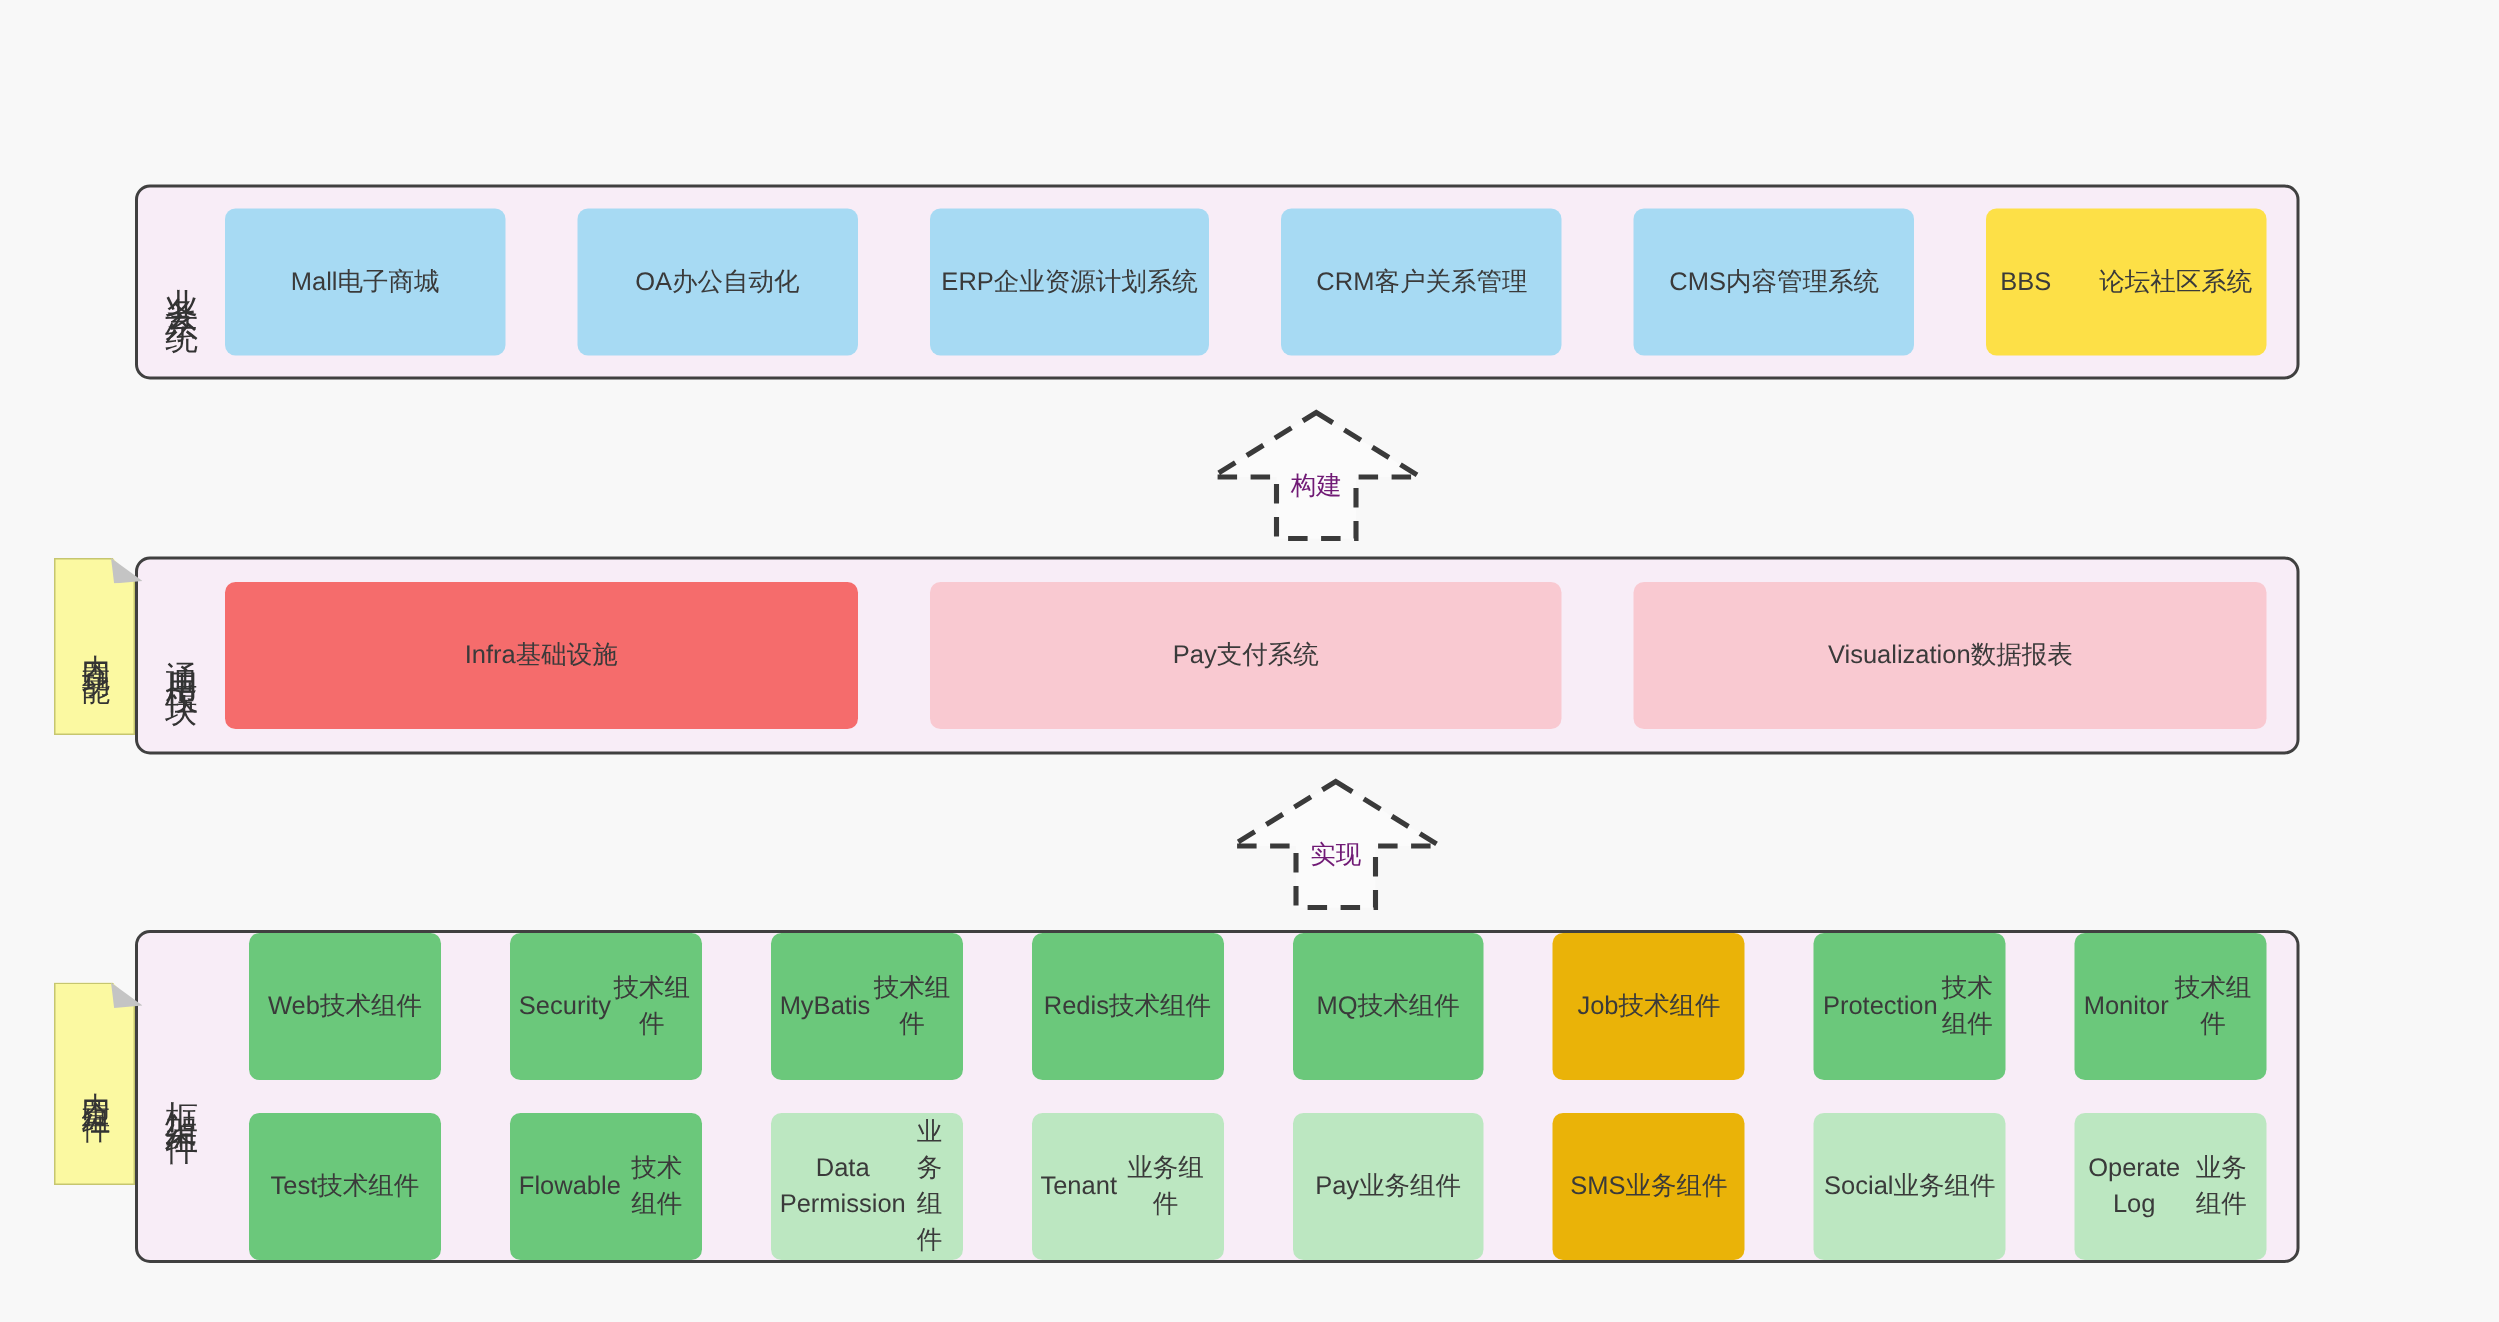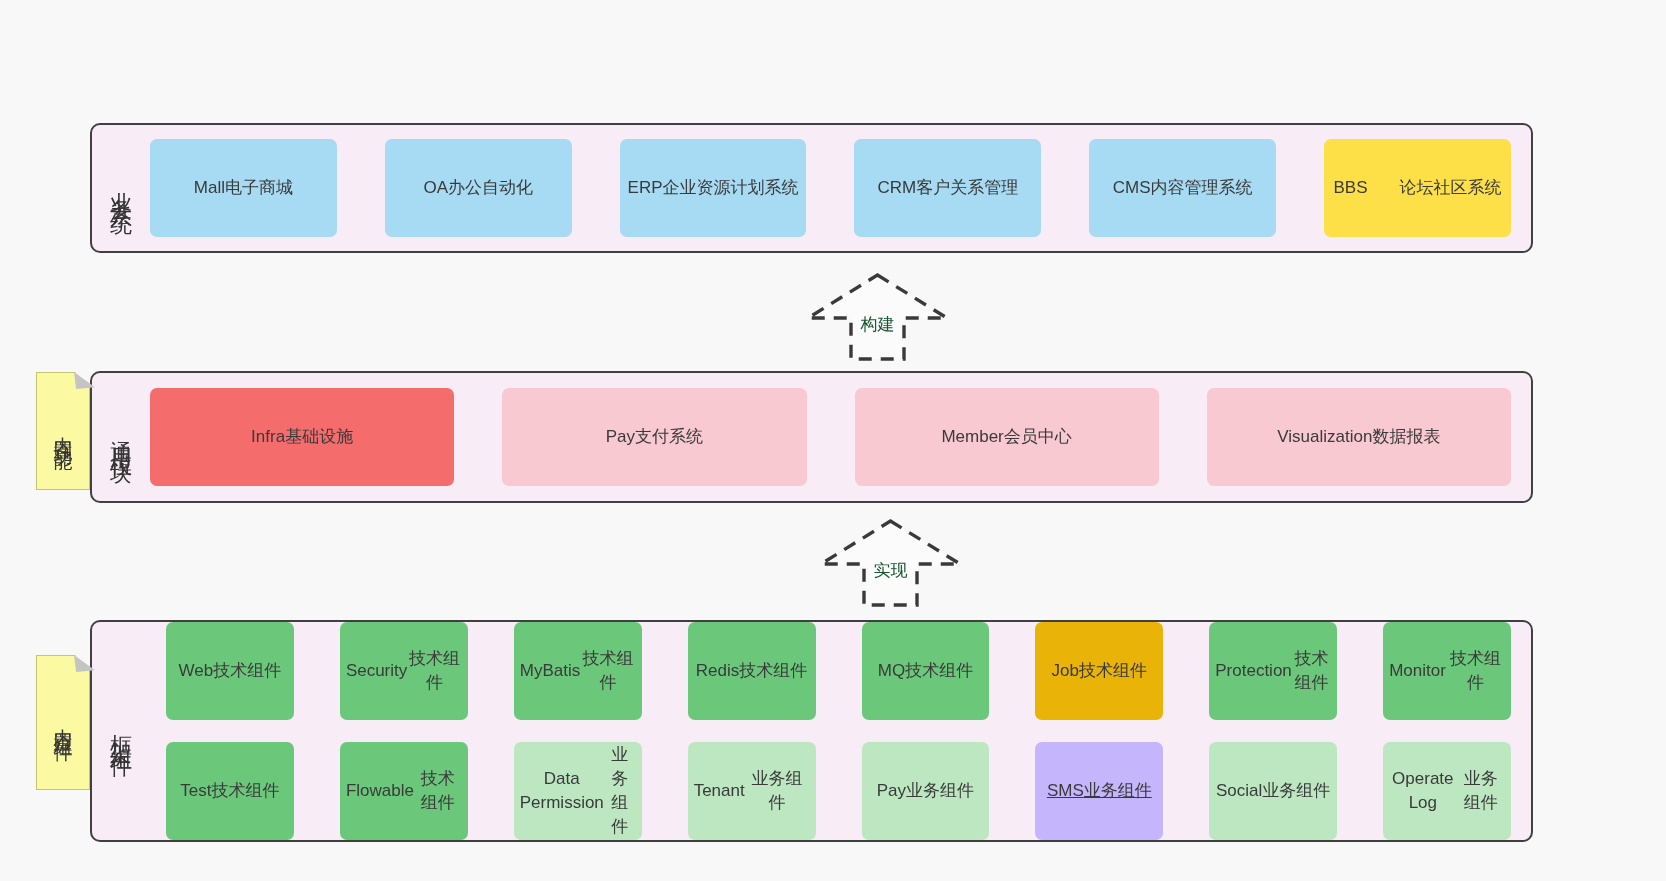--- a/index.html
+++ b/index.html
@@ -57,7 +57,7 @@
   .arrow svg{position:absolute;inset:0;}
   .arrow-label{
     position:absolute;left:50%;top:58%;transform:translate(-50%,-50%);
-    background:#fbfbfb;padding:1px 4px;font-size:17px;color:#14532d;
+    background:#fbfbfb;padding:1px 4px;font-size:17px;color:#701a75;
     white-space:nowrap;
   }
 </style>

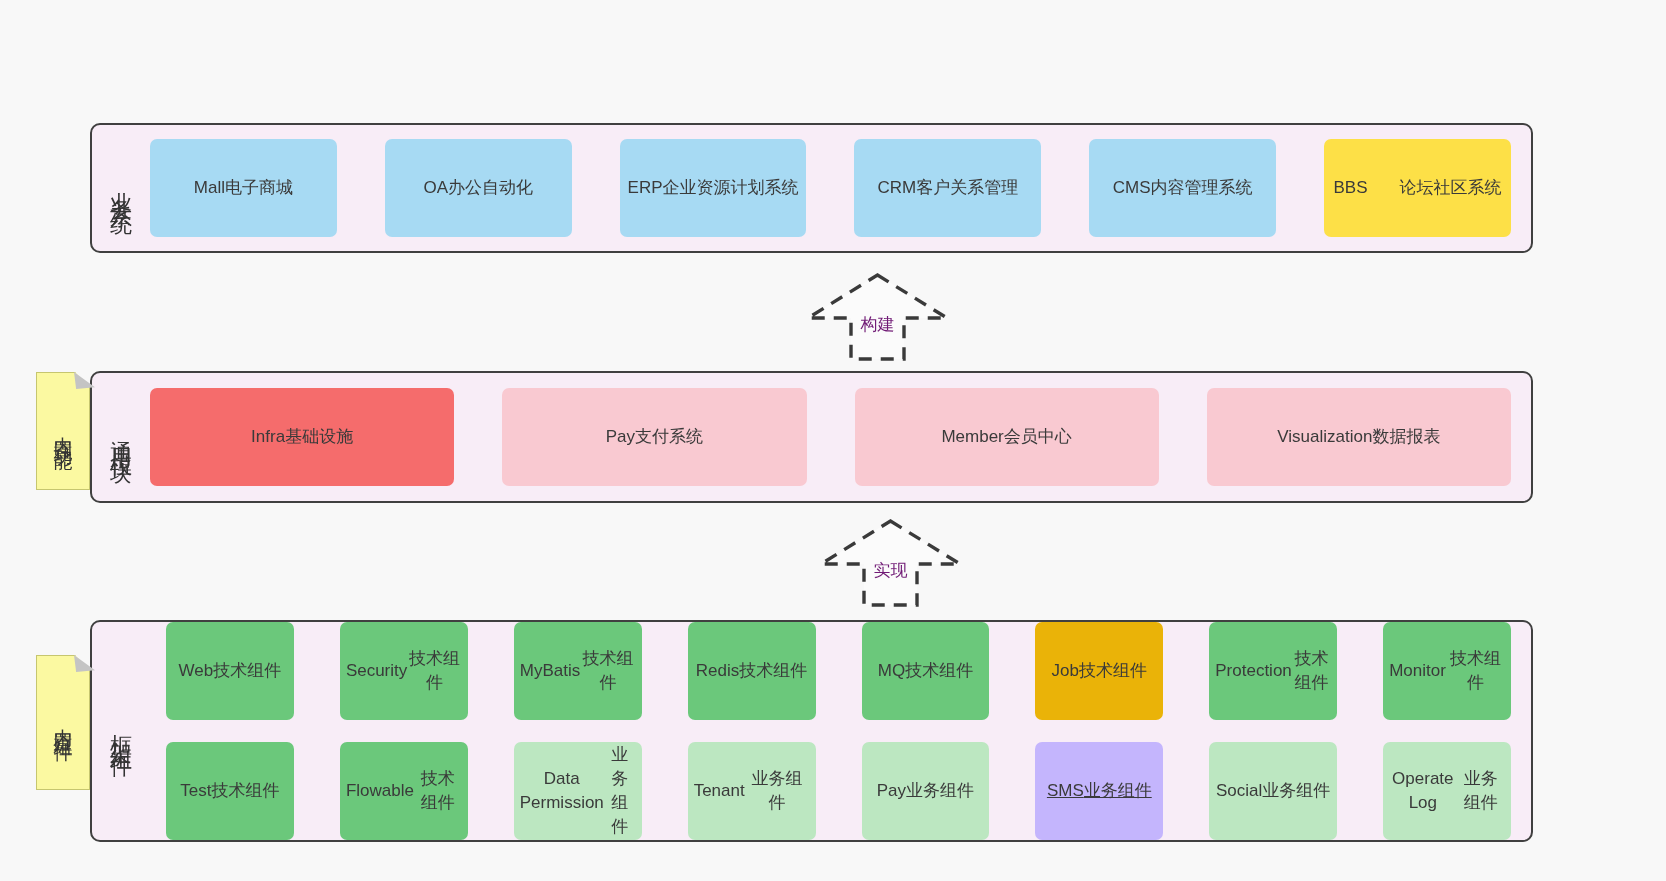--- a/index.html
+++ b/index.html
@@ -121,10 +121,6 @@
           <span>支付系统</span>
         </div>
         <div class="node" style="background: rgb(249, 201, 209);">
-          <span>Member</span>
-          <span>会员中心</span>
-        </div>
-        <div class="node" style="background: rgb(249, 201, 209);">
           <span>Visualization</span>
           <span>数据报表</span>
         </div>

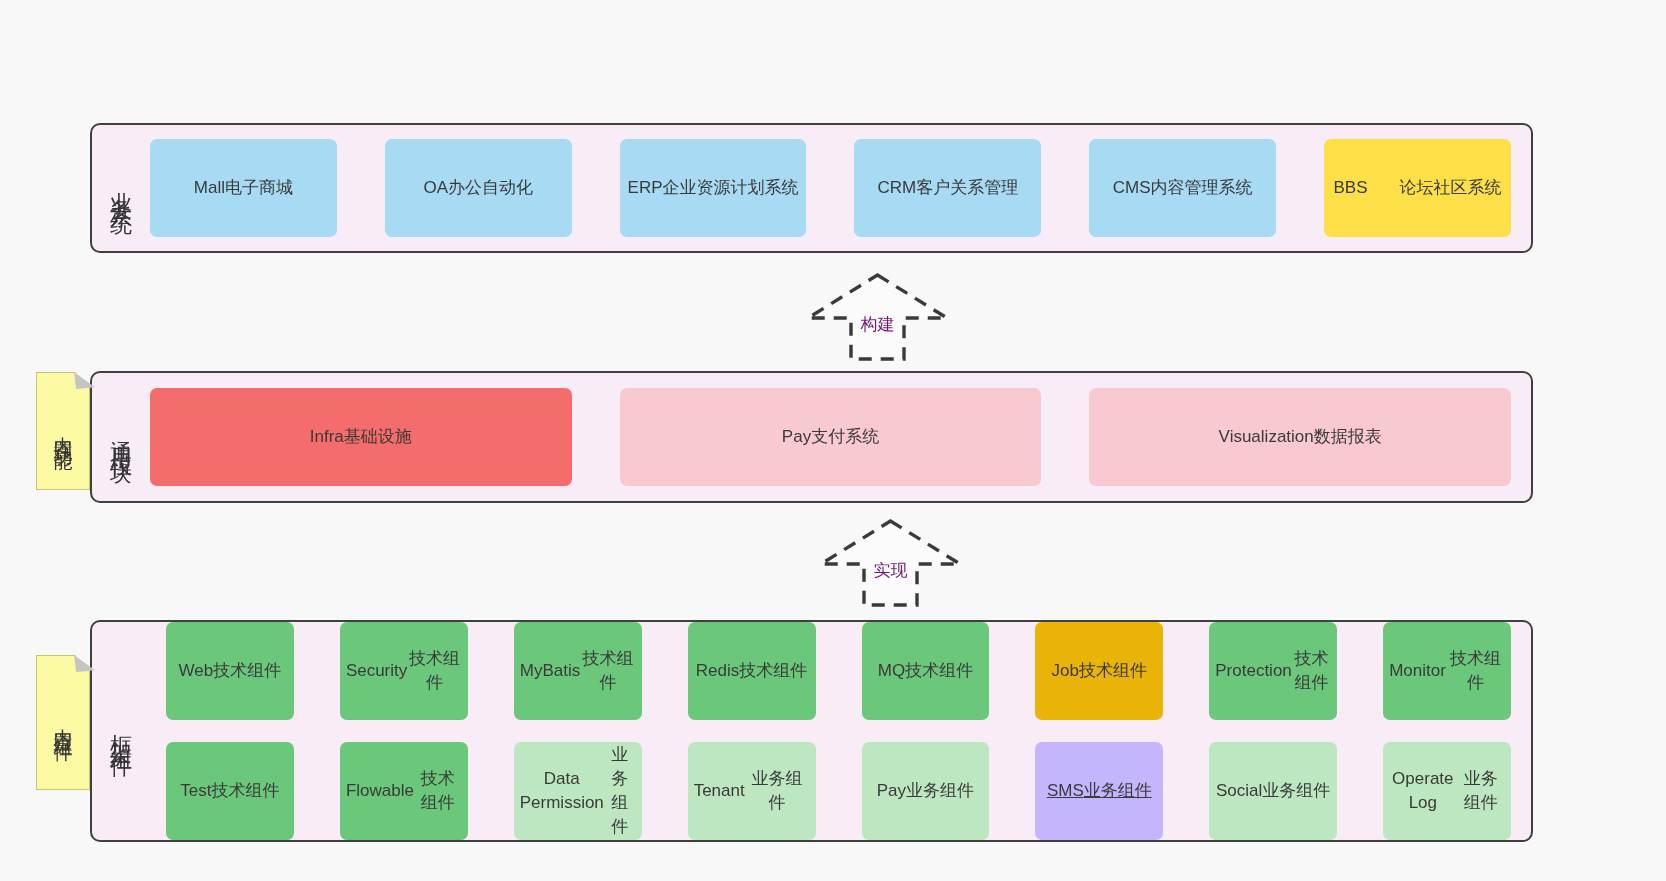--- a/index.html
+++ b/index.html
@@ -198,7 +198,7 @@
           <span>Pay</span>
           <span>业务组件</span>
         </div>
-        <div class="node" style="background: #c4b5fd; text-decoration: underline;">
+        <div class="node" style="background: #eab308;">
           <span>SMS</span>
           <span>业务组件</span>
         </div>

